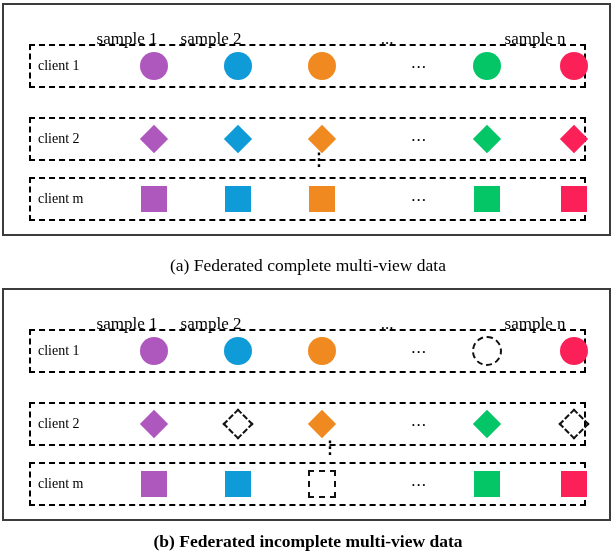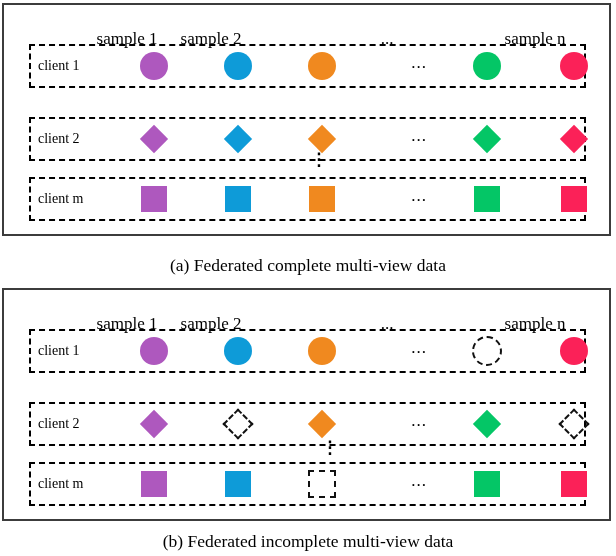--- a/index.html
+++ b/index.html
@@ -50,7 +50,7 @@
     font-size:17.5px;white-space:nowrap;
   }
   #caption-a{top:255px;}
-  #caption-b{top:531px;}
+  #caption-b{top:531px;font-weight:bold;}
   
   .cx1{left:123px;} .cx2{left:207px;} .cx3{left:291px;}
   .cxd{left:388px;} .cx5{left:456px;} .cx6{left:543px;}

